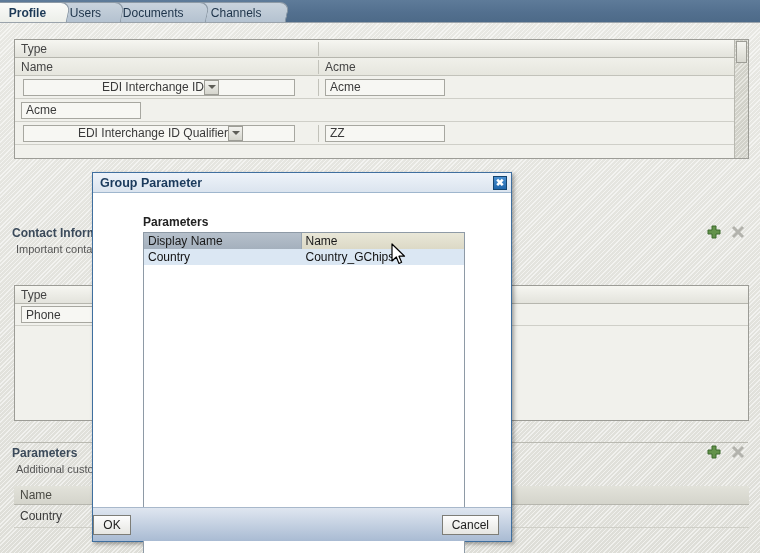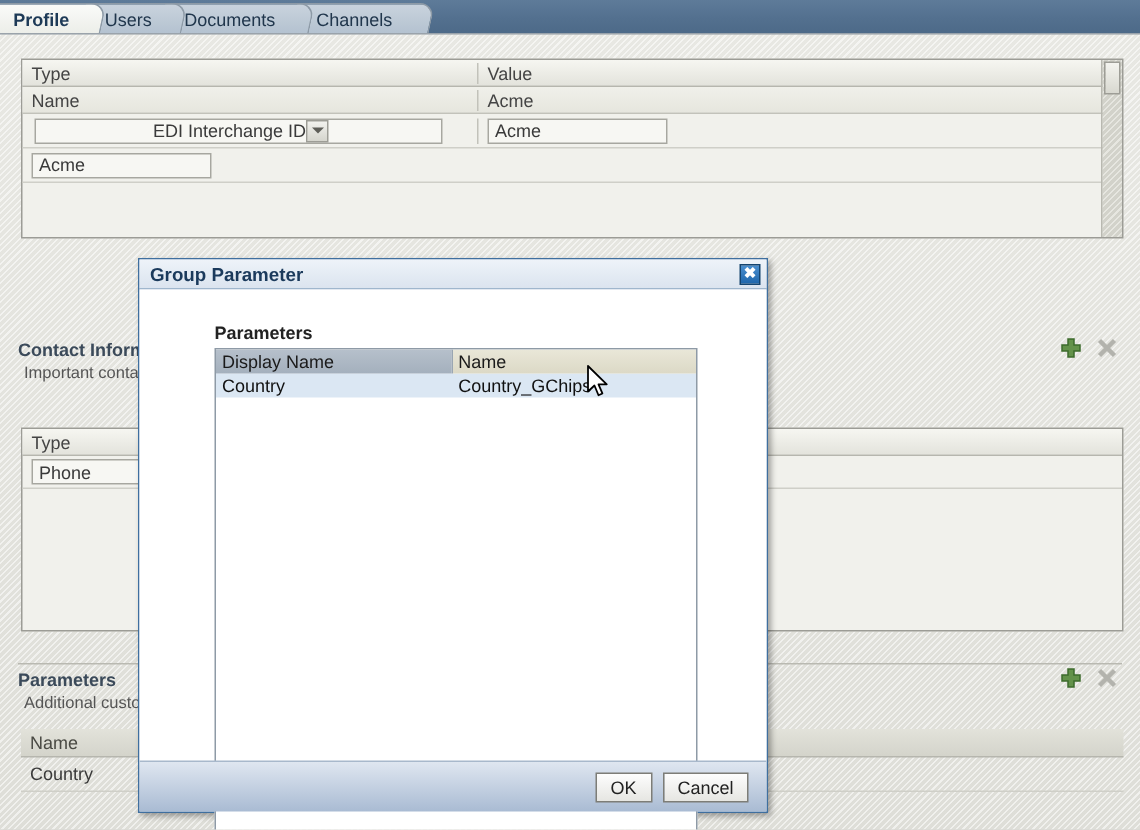--- a/index.html
+++ b/index.html
@@ -234,9 +234,6 @@
       <div class="cell-type">
         <span class="lbl">Type</span>
       </div>
-      <div class="cell-val">
-        <span class="lbl">Value</span>
-      </div>
     </div>
     <div class="sub-row">
       <div class="cell-type">

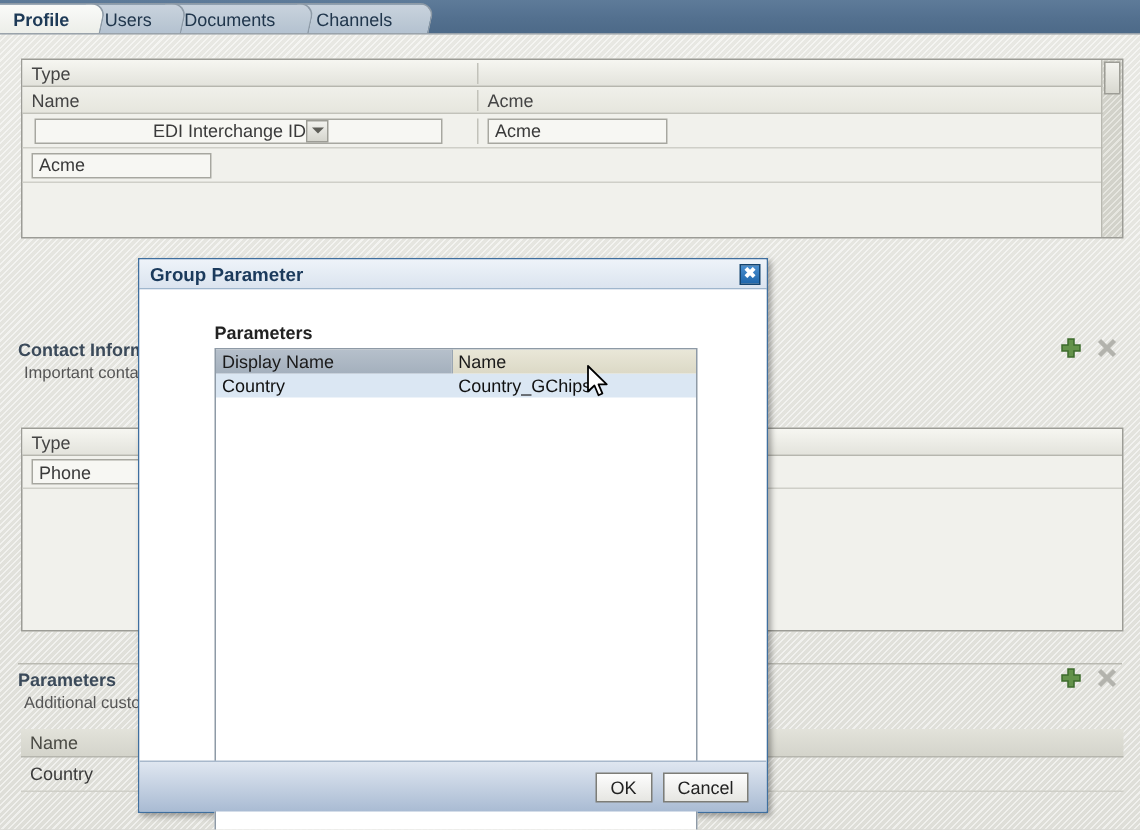--- a/index.html
+++ b/index.html
@@ -264,6 +264,19 @@
       </div>
     </div>
 
+    <div class="data-row">
+      <div class="cell-type">
+        <div class="combo">
+          <span class="txt">EDI Interchange ID Qualifier</span>
+          <span class="arw">
+              <i></i>
+            </span>
+        </div>
+      </div>
+      <div class="cell-val">
+        <div class="txtbox">ZZ</div>
+      </div>
+    </div>
 
     <div class="gscroll">
       <div class="thumb"></div>

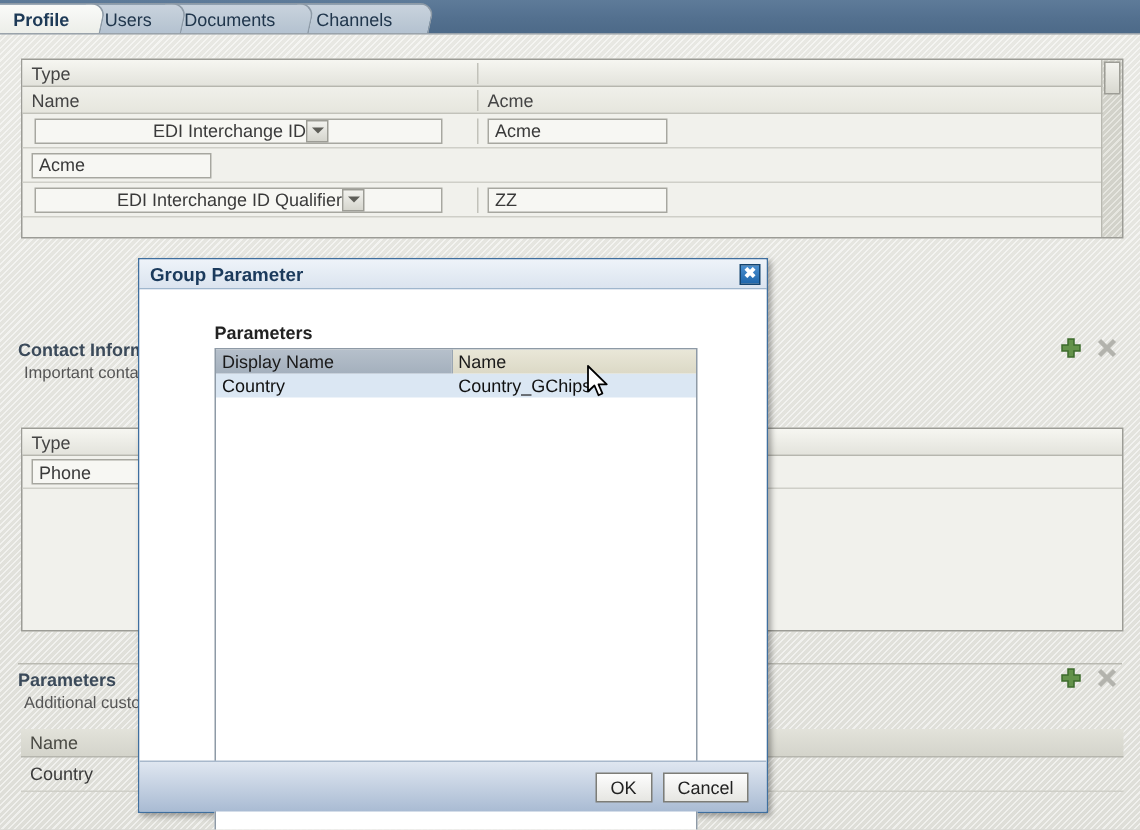--- a/index.html
+++ b/index.html
@@ -195,7 +195,7 @@
     position:absolute;left:0;bottom:0;width:100%;height:34px;
     background:linear-gradient(to bottom,#dfe6f0 0%,#a9bbd3 100%);
     border-top:1px solid #a8b8cb;
-    display:flex;align-items:center;justify-content:flex-end;
+    display:flex;align-items:center;justify-content:space-between;
     padding-right:12px;gap:7px;box-sizing:border-box;
   }
   .btn{

